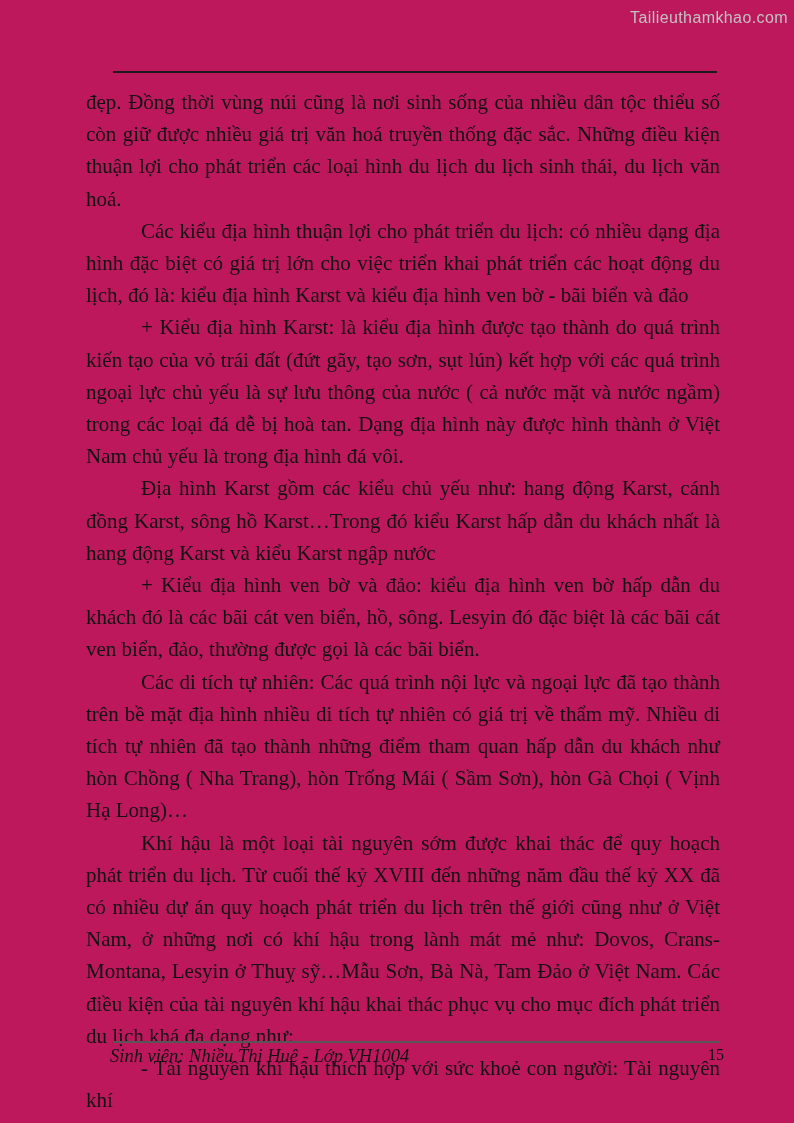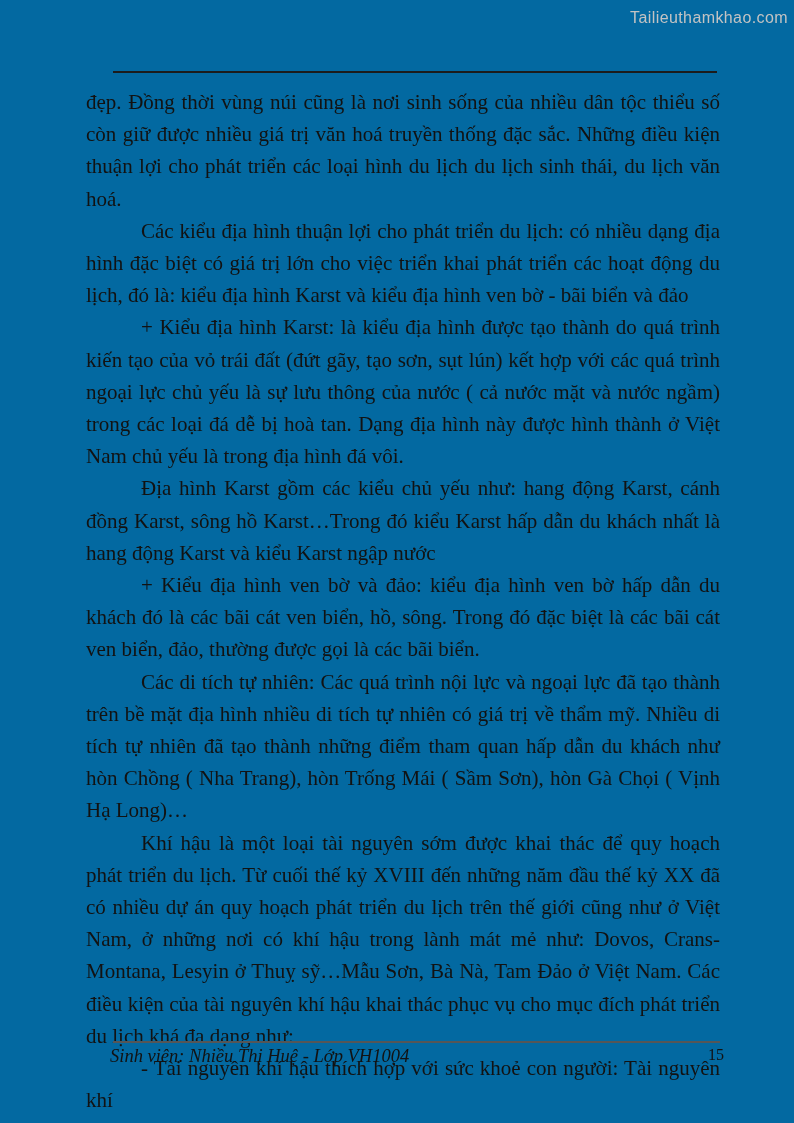--- a/index.html
+++ b/index.html
@@ -8,7 +8,7 @@
     position: relative;
     width: 794px;
     height: 1123px;
-    background: #0369a1;
+    background: #be185d;
     overflow: hidden;
     font-family: "Liberation Serif", "DejaVu Serif", serif;
     color: #121212;

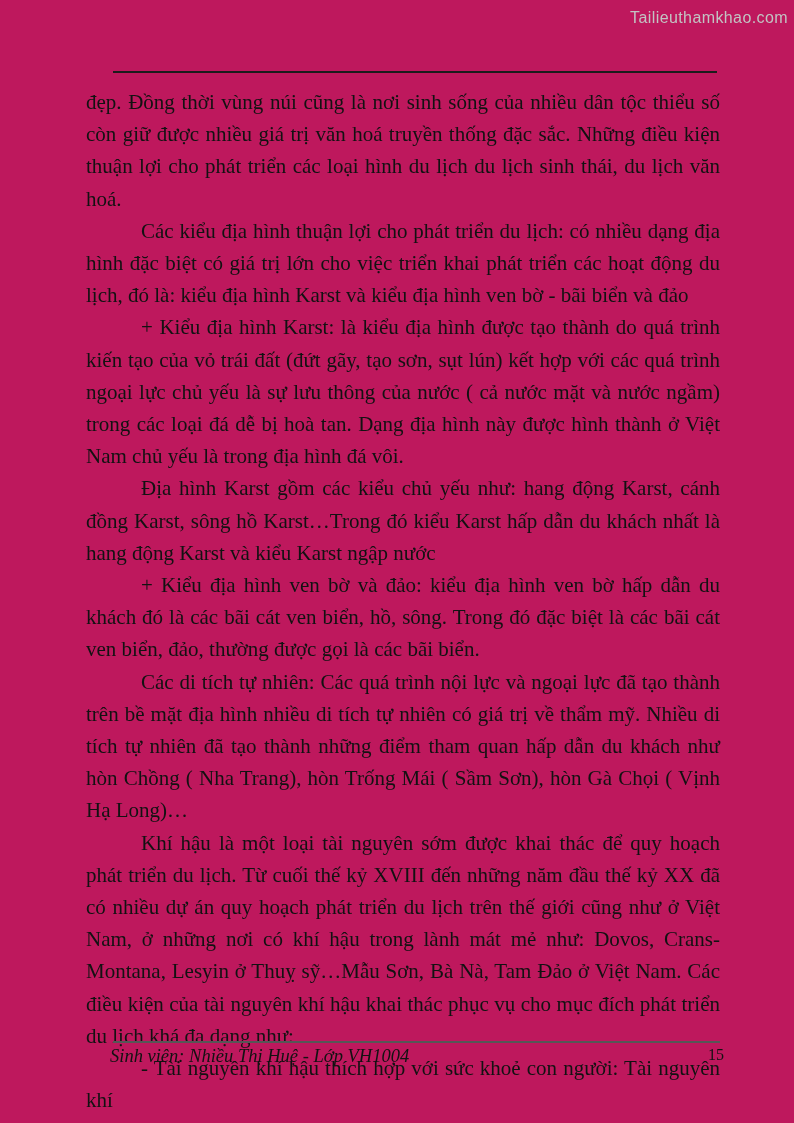--- a/index.html
+++ b/index.html
@@ -90,7 +90,7 @@
     <p>Các kiểu địa hình thuận lợi cho phát triển du lịch: có nhiều dạng địa hình đặc biệt có giá trị lớn cho việc triển khai phát triển các hoạt động du lịch, đó là: kiểu địa hình Karst và kiểu địa hình ven bờ - bãi biển và đảo</p>
     <p>+ Kiểu địa hình Karst:  là kiểu địa hình được tạo thành do quá trình kiến tạo của vỏ trái đất (đứt gãy, tạo sơn, sụt lún) kết hợp với các quá trình ngoại lực chủ yếu là sự lưu thông của nước ( cả nước mặt và nước ngầm) trong các loại đá dễ bị hoà tan. Dạng địa hình này được hình thành ở Việt Nam chủ yếu là trong địa hình đá vôi.</p>
     <p>Địa hình Karst gồm các kiểu chủ yếu như: hang động Karst, cánh đồng Karst, sông hồ Karst…Trong đó kiểu Karst hấp dẫn du khách nhất là hang động Karst và kiểu Karst ngập nước</p>
-    <p>+ Kiểu địa hình ven bờ và đảo: kiểu địa hình ven bờ hấp dẫn du khách đó là các bãi cát ven biển, hồ, sông. Trong đó đặc biệt là các bãi cát ven biển, đảo, thường được gọi là các bãi biển.</p>
+    <p>+ Kiểu địa hình ven bờ và đảo: kiểu địa hình ven bờ hấp dẫn du khách đó là các bãi cát ven biển, hồ, sông. Lesyin đó đặc biệt là các bãi cát ven biển, đảo, thường được gọi là các bãi biển.</p>
     <p>Các di tích tự nhiên: Các quá trình nội lực và ngoại lực đã tạo thành trên bề mặt địa hình nhiều di tích tự nhiên có giá trị về thẩm mỹ. Nhiều di tích tự nhiên đã tạo thành những điểm tham quan hấp dẫn du khách như hòn Chồng ( Nha Trang), hòn Trống Mái ( Sầm Sơn), hòn Gà Chọi ( Vịnh Hạ Long)…</p>
     <p>Khí hậu là một loại tài nguyên sớm được khai thác để quy hoạch phát triển du lịch. Từ cuối thế kỷ XVIII đến những năm đầu thế kỷ XX đã có nhiều dự án quy hoạch phát triển du lịch trên thế giới cũng như ở Việt Nam, ở những nơi có khí hậu trong lành mát mẻ như: Dovos, Crans- Montana, Lesyin ở Thuỵ sỹ…Mẫu Sơn, Bà Nà, Tam Đảo ở Việt Nam. Các điều kiện của tài nguyên khí hậu khai thác phục vụ cho mục đích phát triển du lịch khá đa dạng như:</p>
     <p>- Tài nguyên khí hậu thích hợp với sức khoẻ con người: Tài nguyên khí</p>

